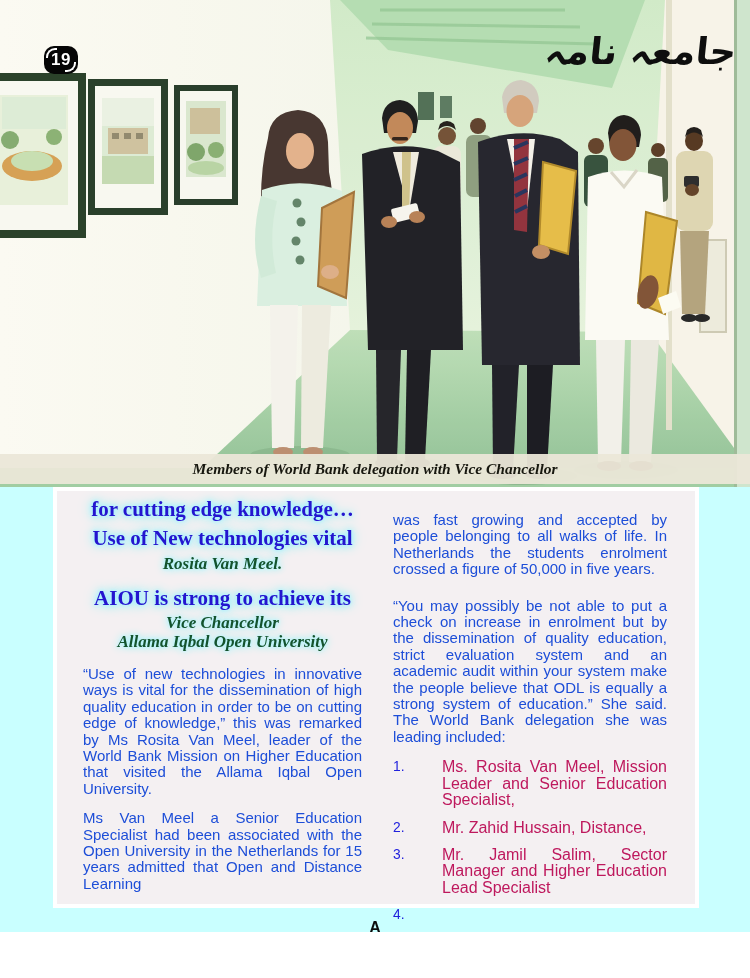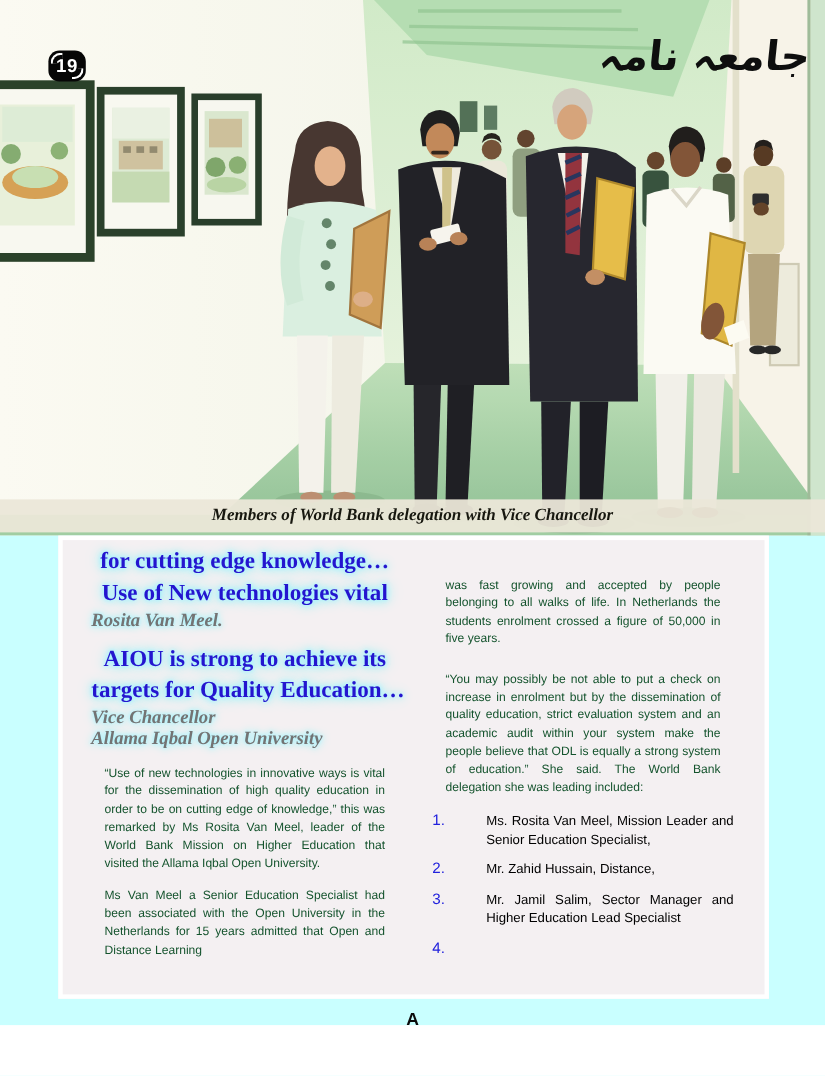--- a/index.html
+++ b/index.html
@@ -43,7 +43,7 @@
   .headline.second{margin-top:9px;}
   .byline.small{font-size:17px;line-height:18px;margin-bottom:0;}
 
-  .bodytext{margin:12px;font-size:11px;line-height:16.4px;color:#14532d;text-align:justify;}
+  .bodytext{margin:0;font-size:15px;line-height:16.4px;color:#1d4ed8;text-align:justify;}
   .col-left .bodytext.first{margin-top:15px;}
   .bodytext + .bodytext{margin-top:13px;}
   .col-right .bodytext + .bodytext{margin-top:20px;}

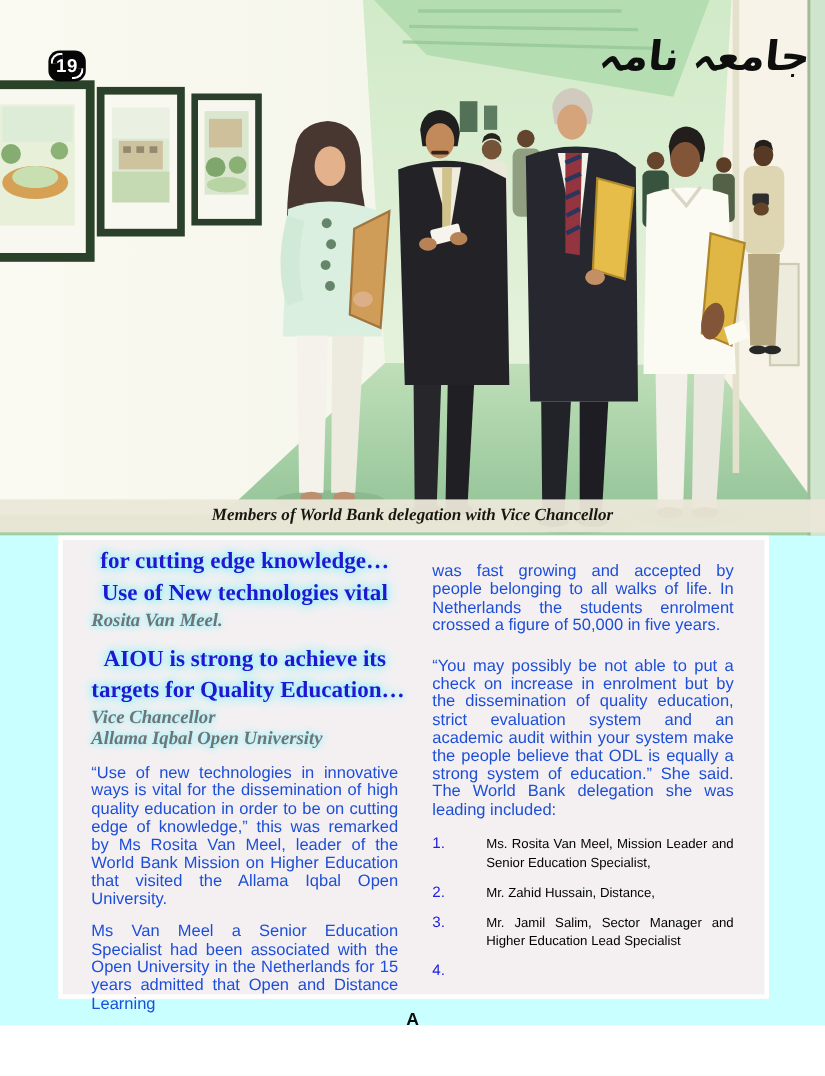--- a/index.html
+++ b/index.html
@@ -37,8 +37,8 @@
   .headline{margin:0;text-align:center;font-family:"Liberation Serif",serif;
          font-weight:bold;font-size:21px;line-height:29px;color:#2415cf;white-space:nowrap;
          text-shadow:0 0 3px #aef6ff,0 0 6px #8eeffc,0 0 11px #8eeffc,0 0 18px #c2f8ff;}
-  .byline{margin:1px 0 10px;font-family:"Liberation Serif",serif;
-         font-weight:bold;font-style:italic;font-size:17px;line-height:20px;color:#737373;
+  .byline{margin:1px 0 10px;text-align:center;font-family:"Liberation Serif",serif;
+         font-weight:bold;font-style:italic;font-size:17px;line-height:20px;color:#14532d;
          text-shadow:0 0 3px #aef6ff,0 0 7px #8eeffc,0 0 12px #c2f8ff;}
   .headline.second{margin-top:9px;}
   .byline.small{font-size:17px;line-height:18px;margin-bottom:0;}

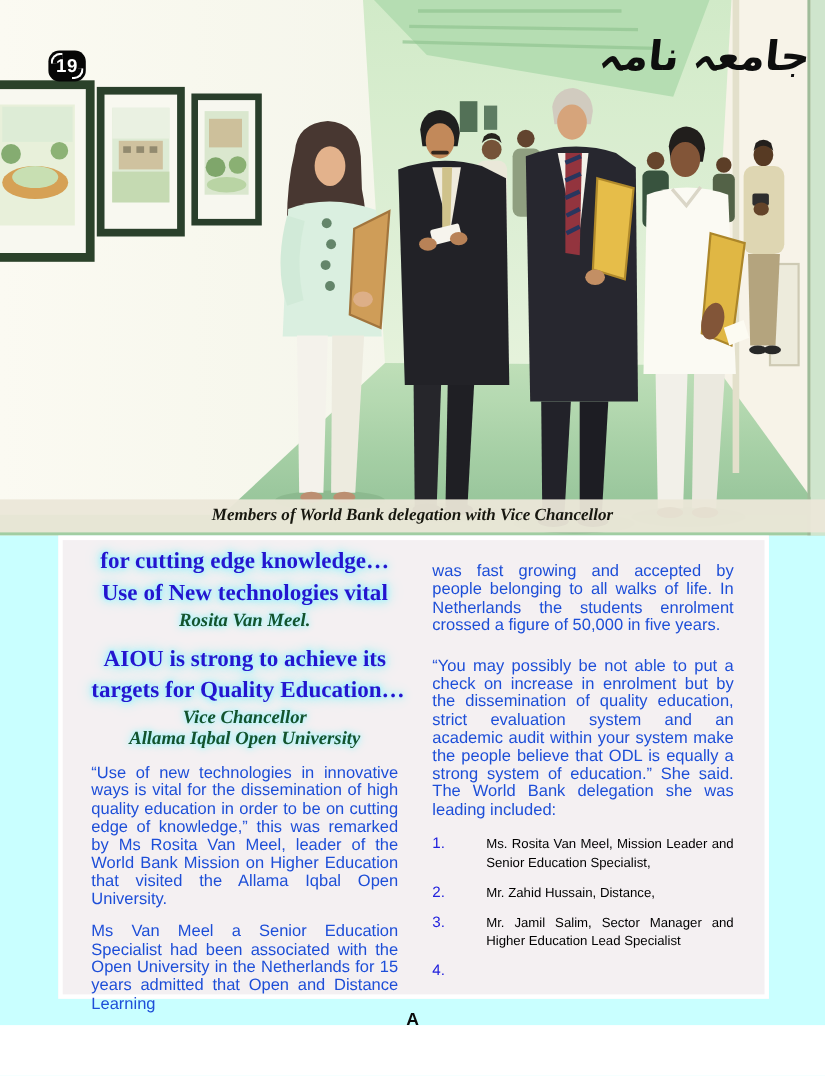--- a/index.html
+++ b/index.html
@@ -236,7 +236,6 @@
         <p class="byline">Rosita Van Meel.</p>
 
         <p class="headline second">AIOU is strong  to  achieve its</p>
-        <p class="headline">targets for Quality Education…</p>
         <p class="byline small">Vice Chancellor</p>
         <p class="byline small">Allama Iqbal Open  University</p>
 

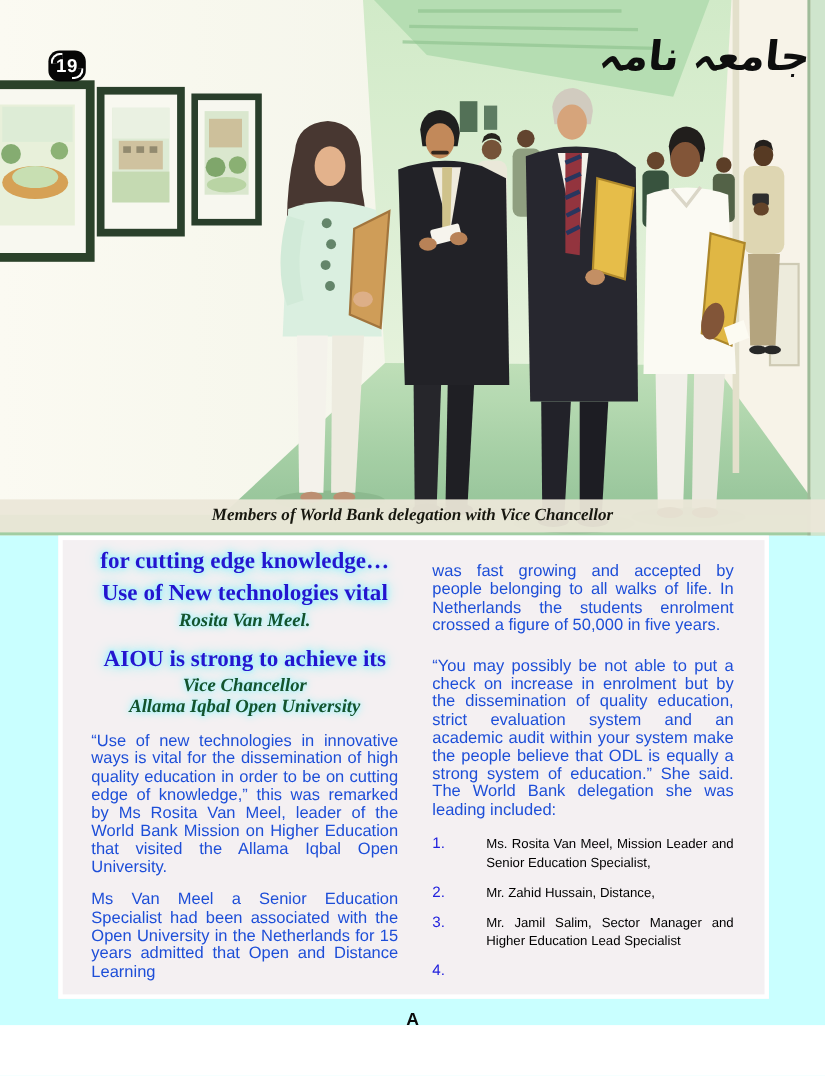--- a/index.html
+++ b/index.html
@@ -51,7 +51,7 @@
   .dlist{margin-top:14px;}
   .list-item{display:flex;margin-top:11px;}
   .list-item .num{flex:none;width:49px;font-size:13.8px;line-height:16.4px;color:#2121dd;}
-  .list-item .itext{flex:1;font-size:12px;line-height:16.4px;color:#000000;text-align:justify;}
+  .list-item .itext{flex:1;font-size:16px;line-height:16.4px;color:#be185d;text-align:justify;}
 
   .footer-a{position:absolute;top:432px;left:0;width:100%;text-align:center;
          font-size:16px;font-weight:bold;color:#0b0b0b;}

